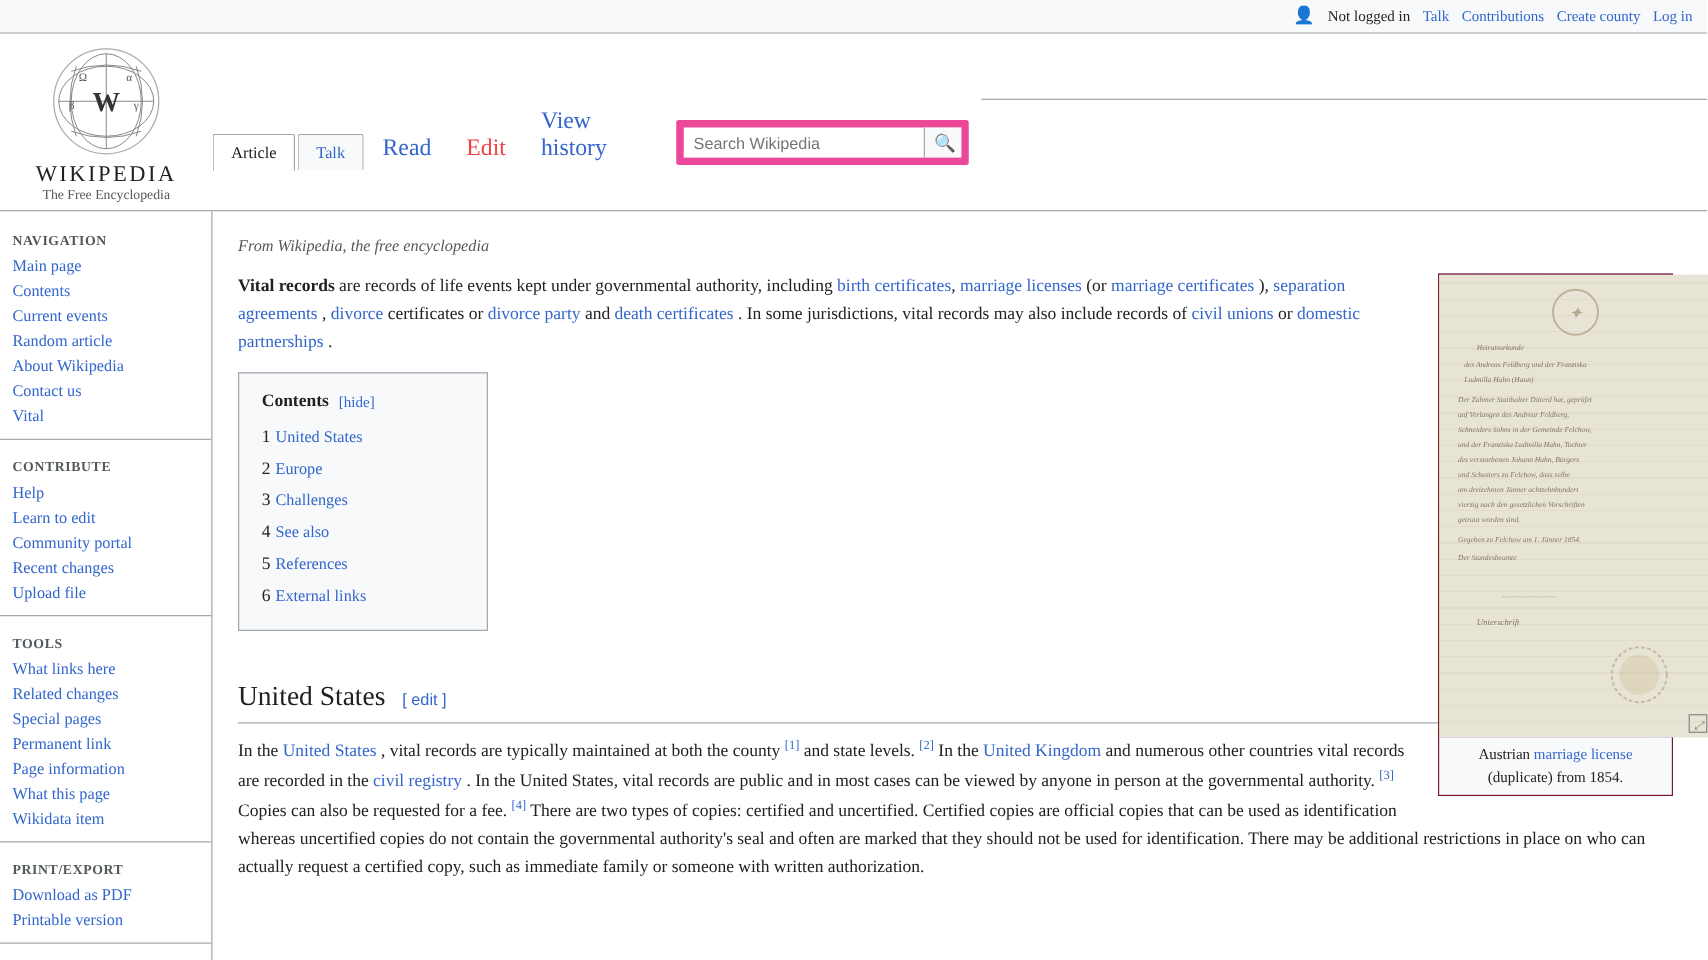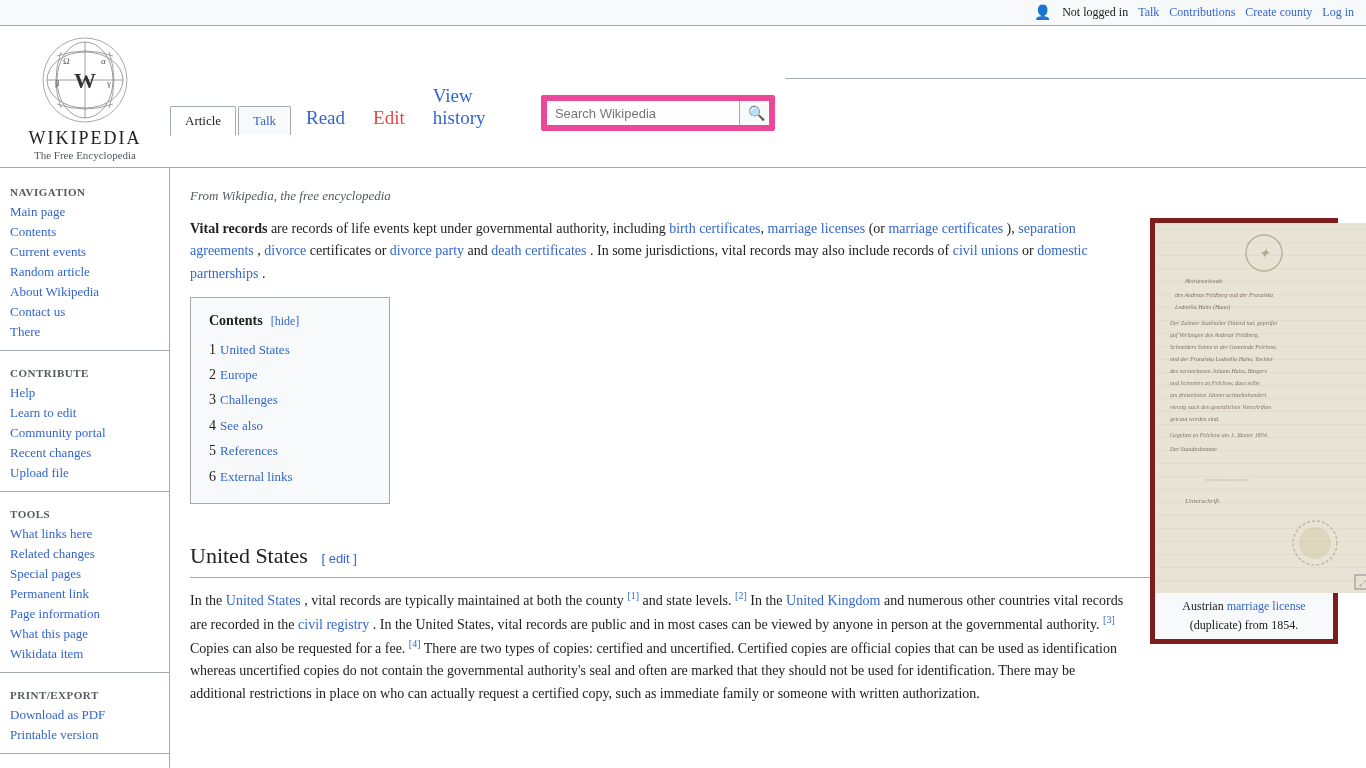--- a/index.html
+++ b/index.html
@@ -359,7 +359,7 @@
     <a class="sidebar-link">Random article</a>
     <a class="sidebar-link">About Wikipedia</a>
     <a class="sidebar-link">Contact us</a>
-    <a class="sidebar-link">There</a>
+    <a class="sidebar-link">Vital</a>
 
     <hr class="sidebar-divider">
     <div class="sidebar-section-title">Contribute</div>

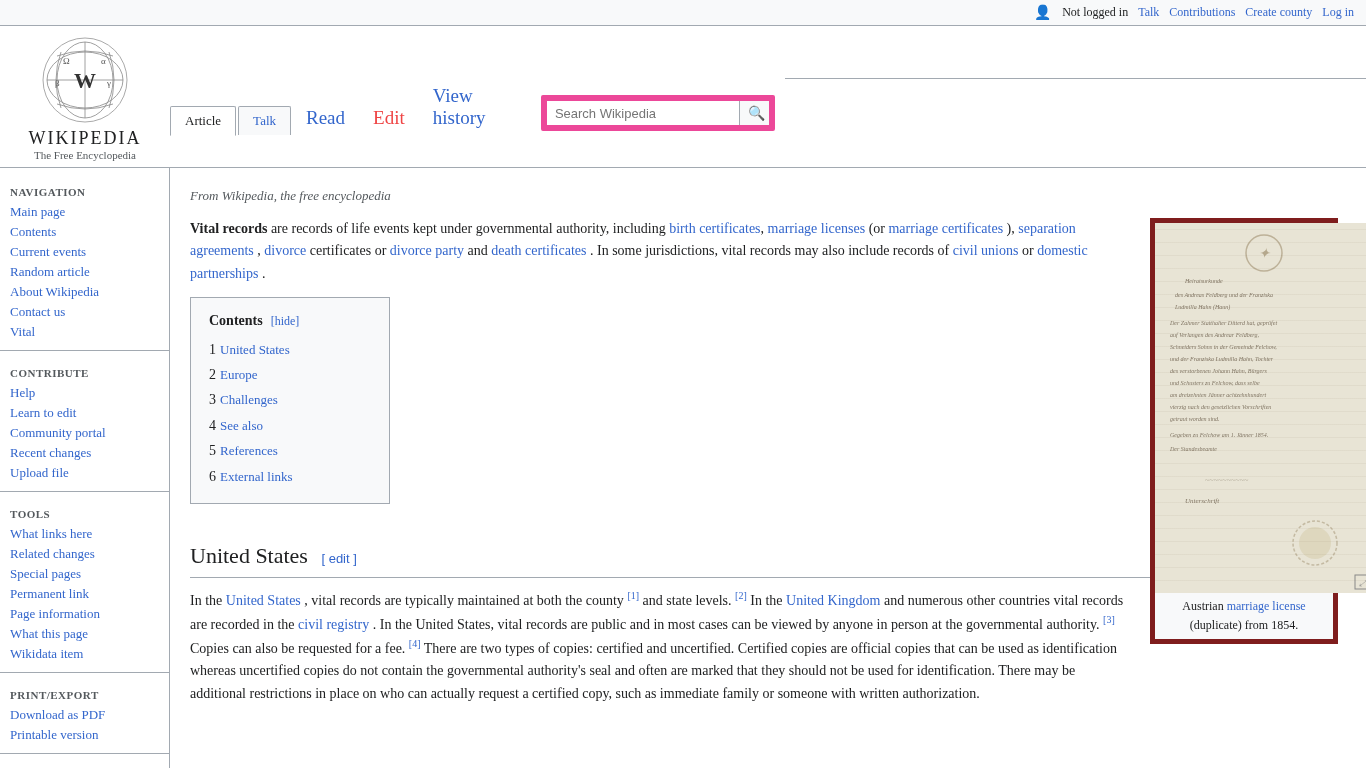--- a/index.html
+++ b/index.html
@@ -196,7 +196,7 @@
     .infobox-image {
       float: right;
       margin: 0 0 16px 20px;
-      border: 5px solid #7f1d1d;
+      border: 1px solid #7f1d1d;
       background: #8b5cf6;
       width: 188px;
       font-size: 12px;

